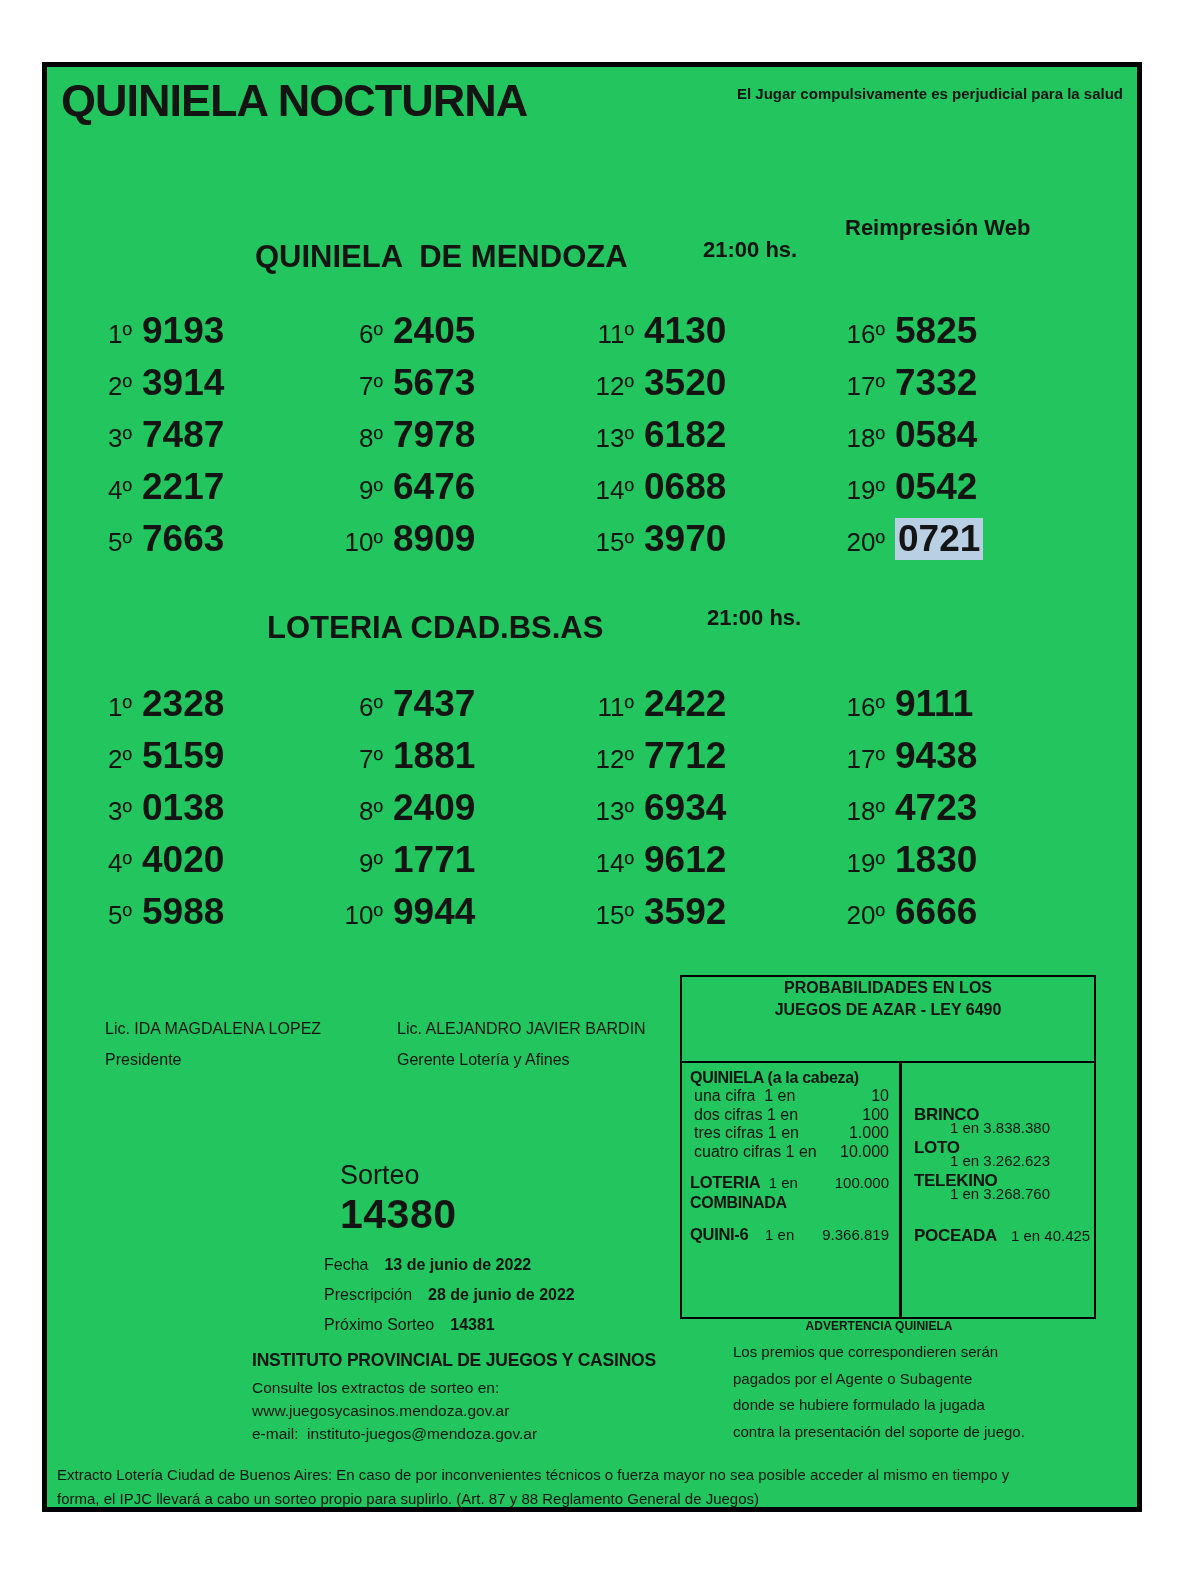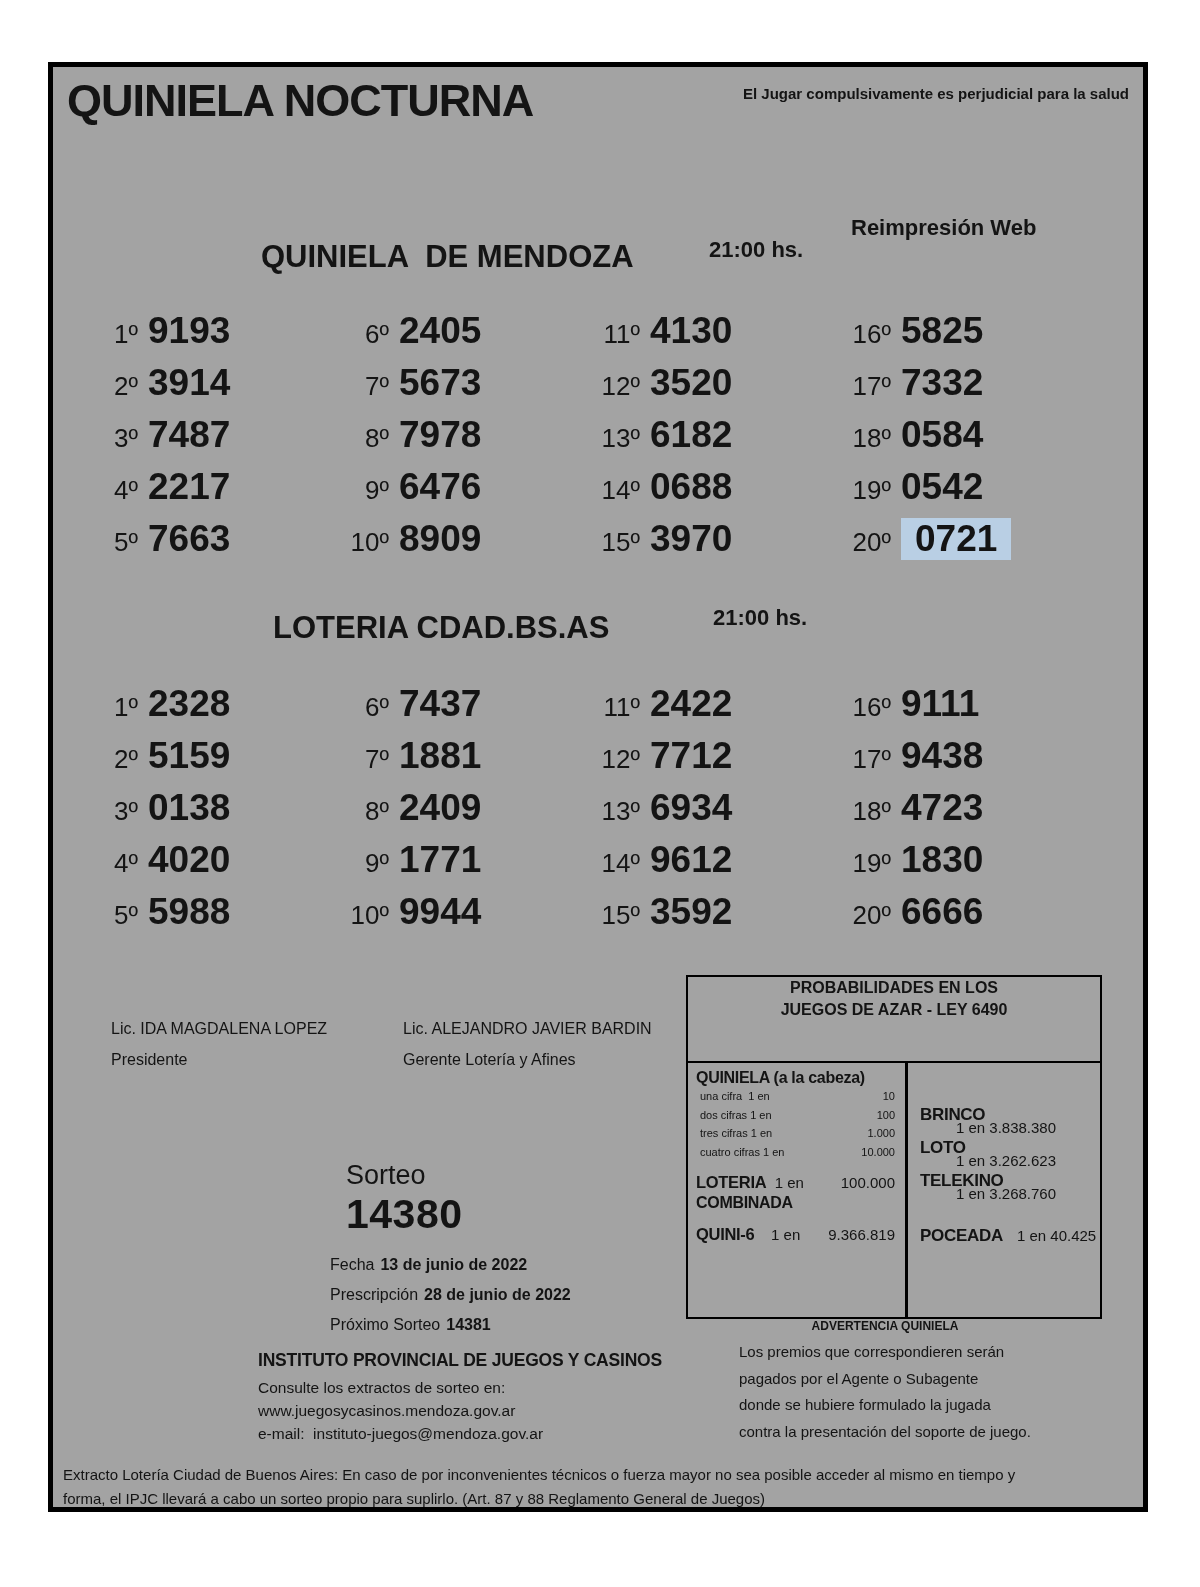--- a/index.html
+++ b/index.html
@@ -9,8 +9,8 @@
     font-family:"Liberation Sans", sans-serif; color:#141414; overflow:hidden;
   }
   .doc {
-    position:absolute; left:48px; top:62px; width:1100px; height:1450px;
-    border:5px solid #000; background:#a3a3a3;
+    position:absolute; left:42px; top:62px; width:1100px; height:1450px;
+    border:5px solid #000; background:#22c55e;
   }
   .abs { position:absolute; }
 

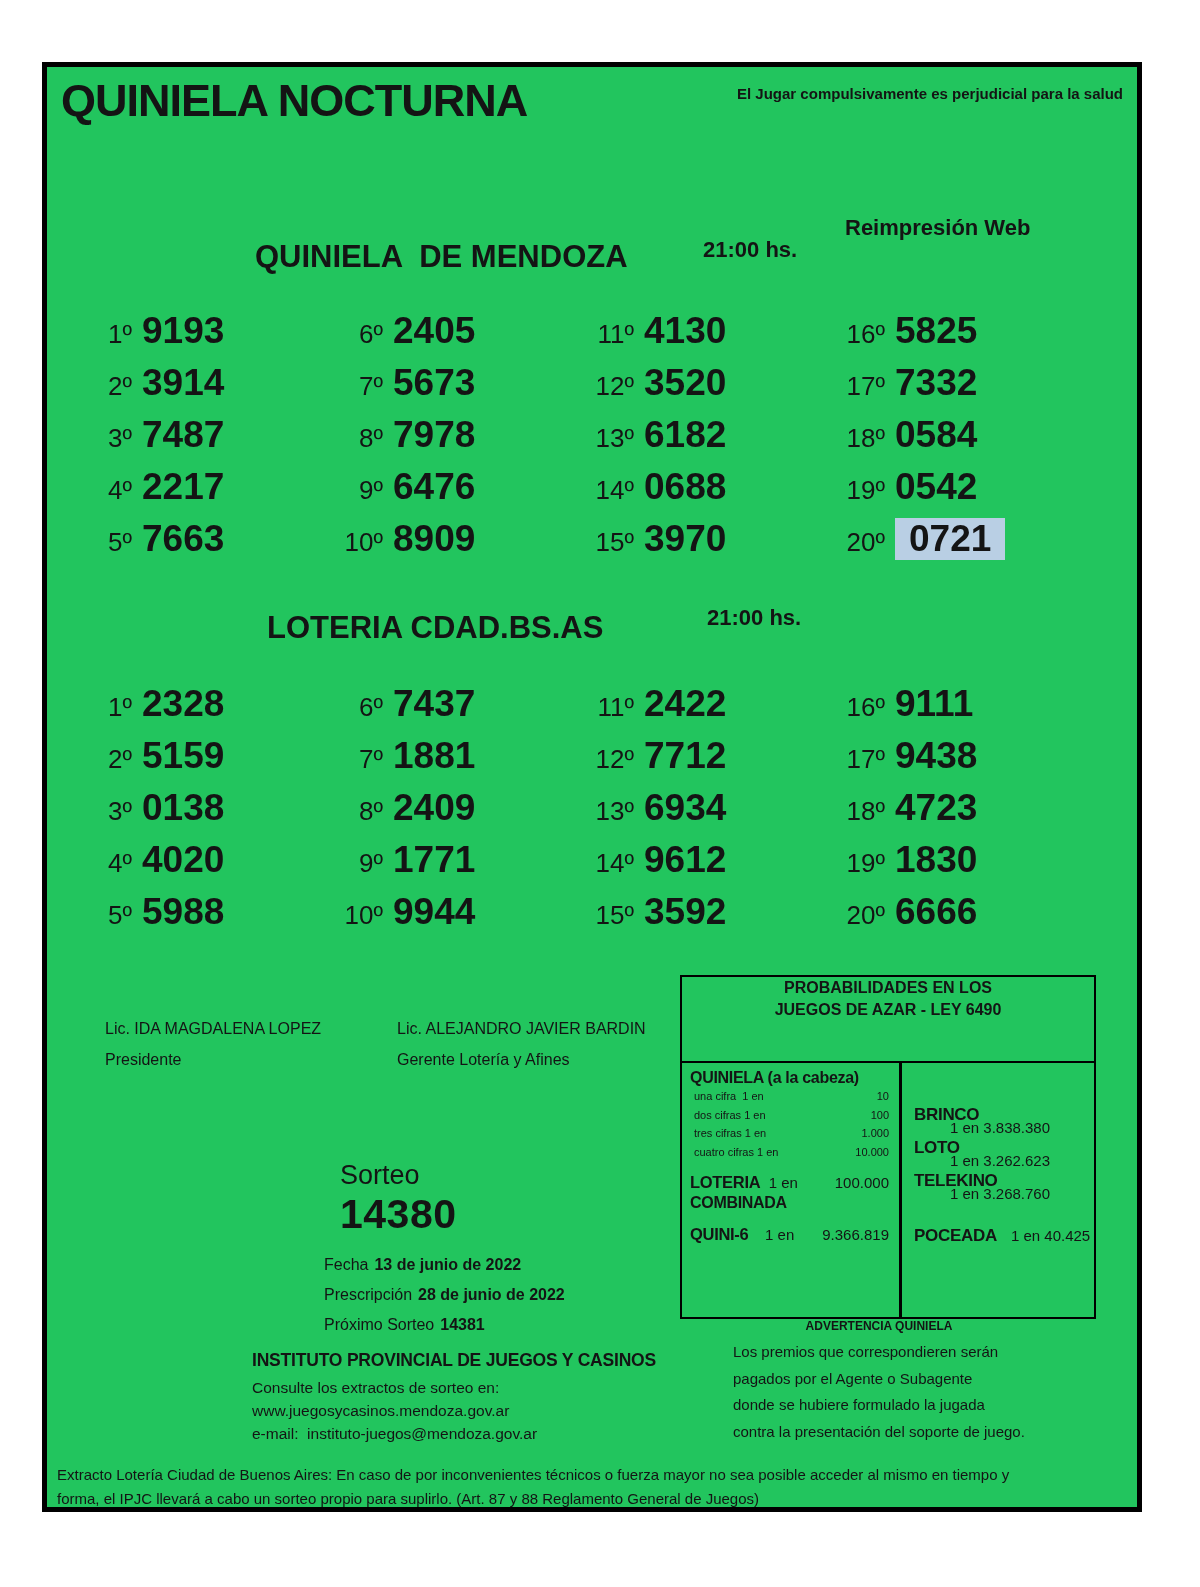--- a/index.html
+++ b/index.html
@@ -34,7 +34,7 @@
   .cell { display:flex; align-items:baseline; }
   .ord { width:58px; text-align:right; font-size:26px; flex:none; white-space:pre; }
   .num { margin-left:10px; font-size:37px; font-weight:bold; letter-spacing:0px; }
-  .num.hl { background:var(--hl, #b9cfe4); padding:0 14px; }
+  .num.hl { background:var(--hl, #b9cfe4); padding:0 3px; }
 
   .official { font-size:16px; }
   .official .oname { display:block; }

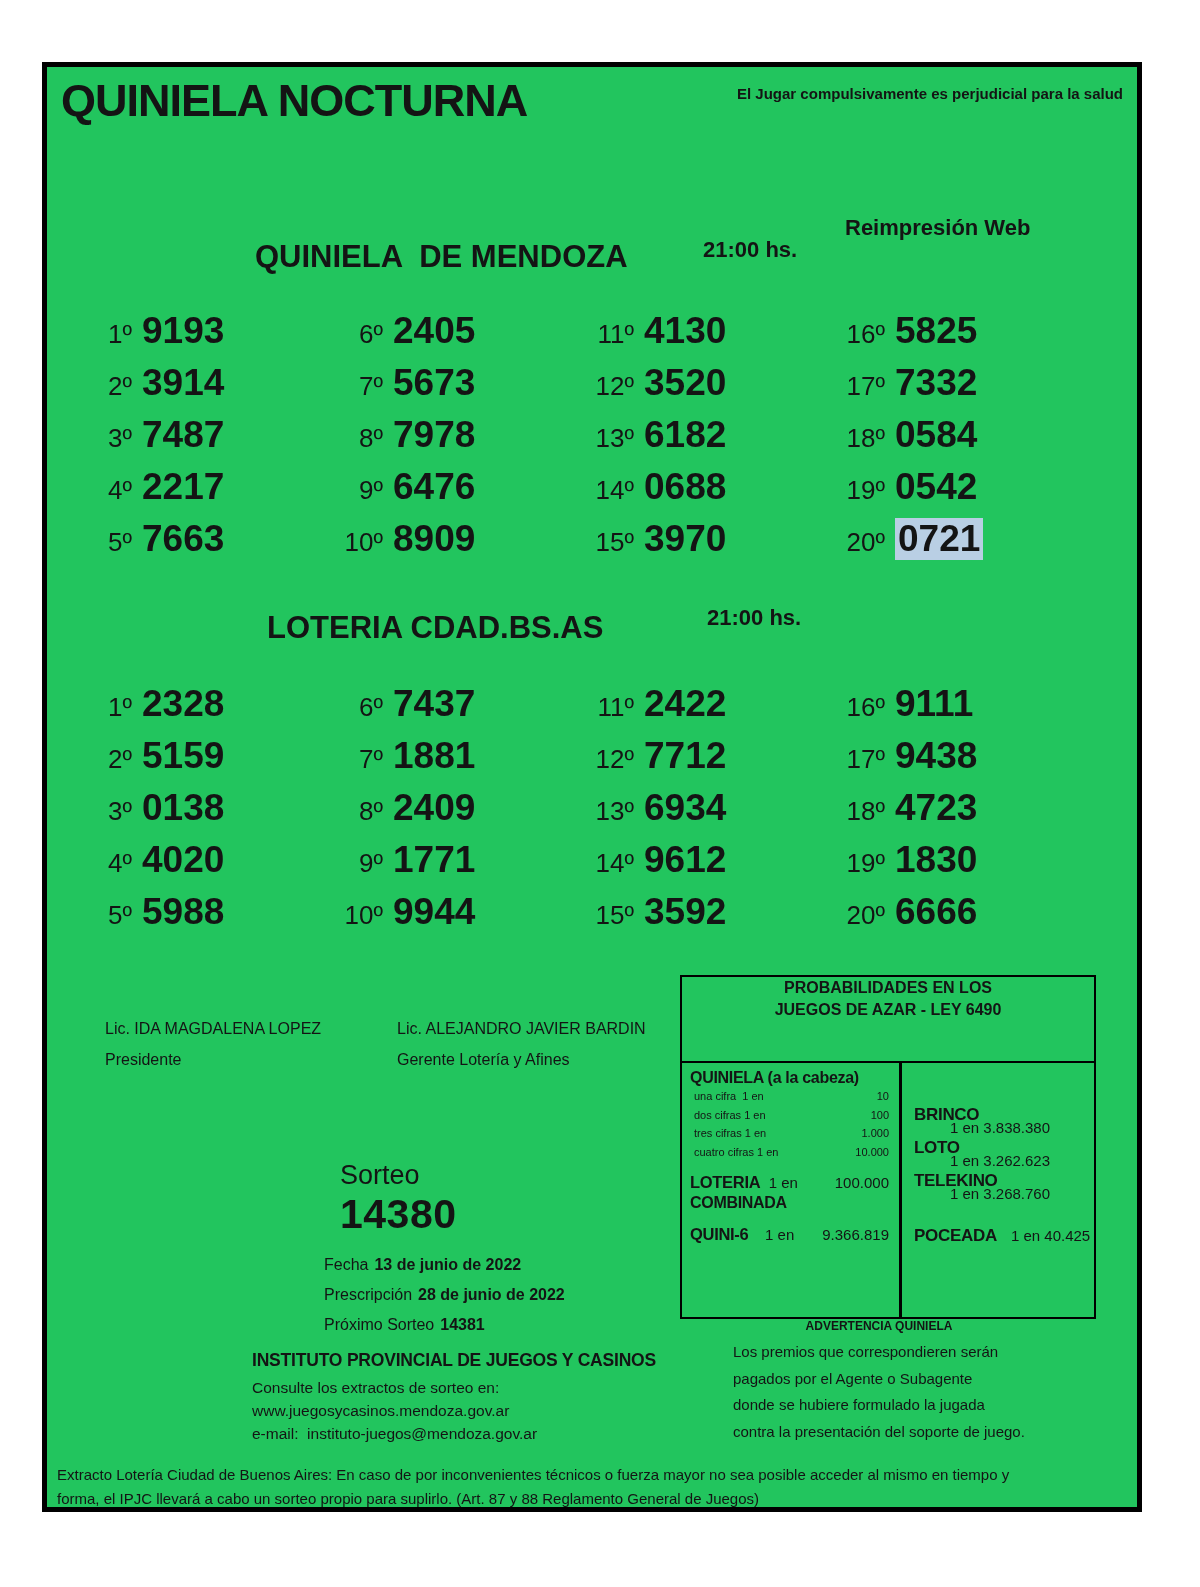--- a/index.html
+++ b/index.html
@@ -51,7 +51,7 @@
   .prob-right { position:absolute; left:228px; top:0; right:0; padding:42px 8px 0 4px; }
 
   .ph { font-size:16px; font-weight:bold; letter-spacing:-0.3px; }
-  .kvrow { display:flex; font-size:11px; line-height:18.5px; white-space:pre; }
+  .kvrow { display:flex; font-size:16px; line-height:18.5px; white-space:pre; }
   .kvrow .kl { flex:none; padding-left:4px; }
   .kvrow .kv { margin-left:auto; text-align:left; }
   .kvrow.vrow .kl { padding-left:14px; }

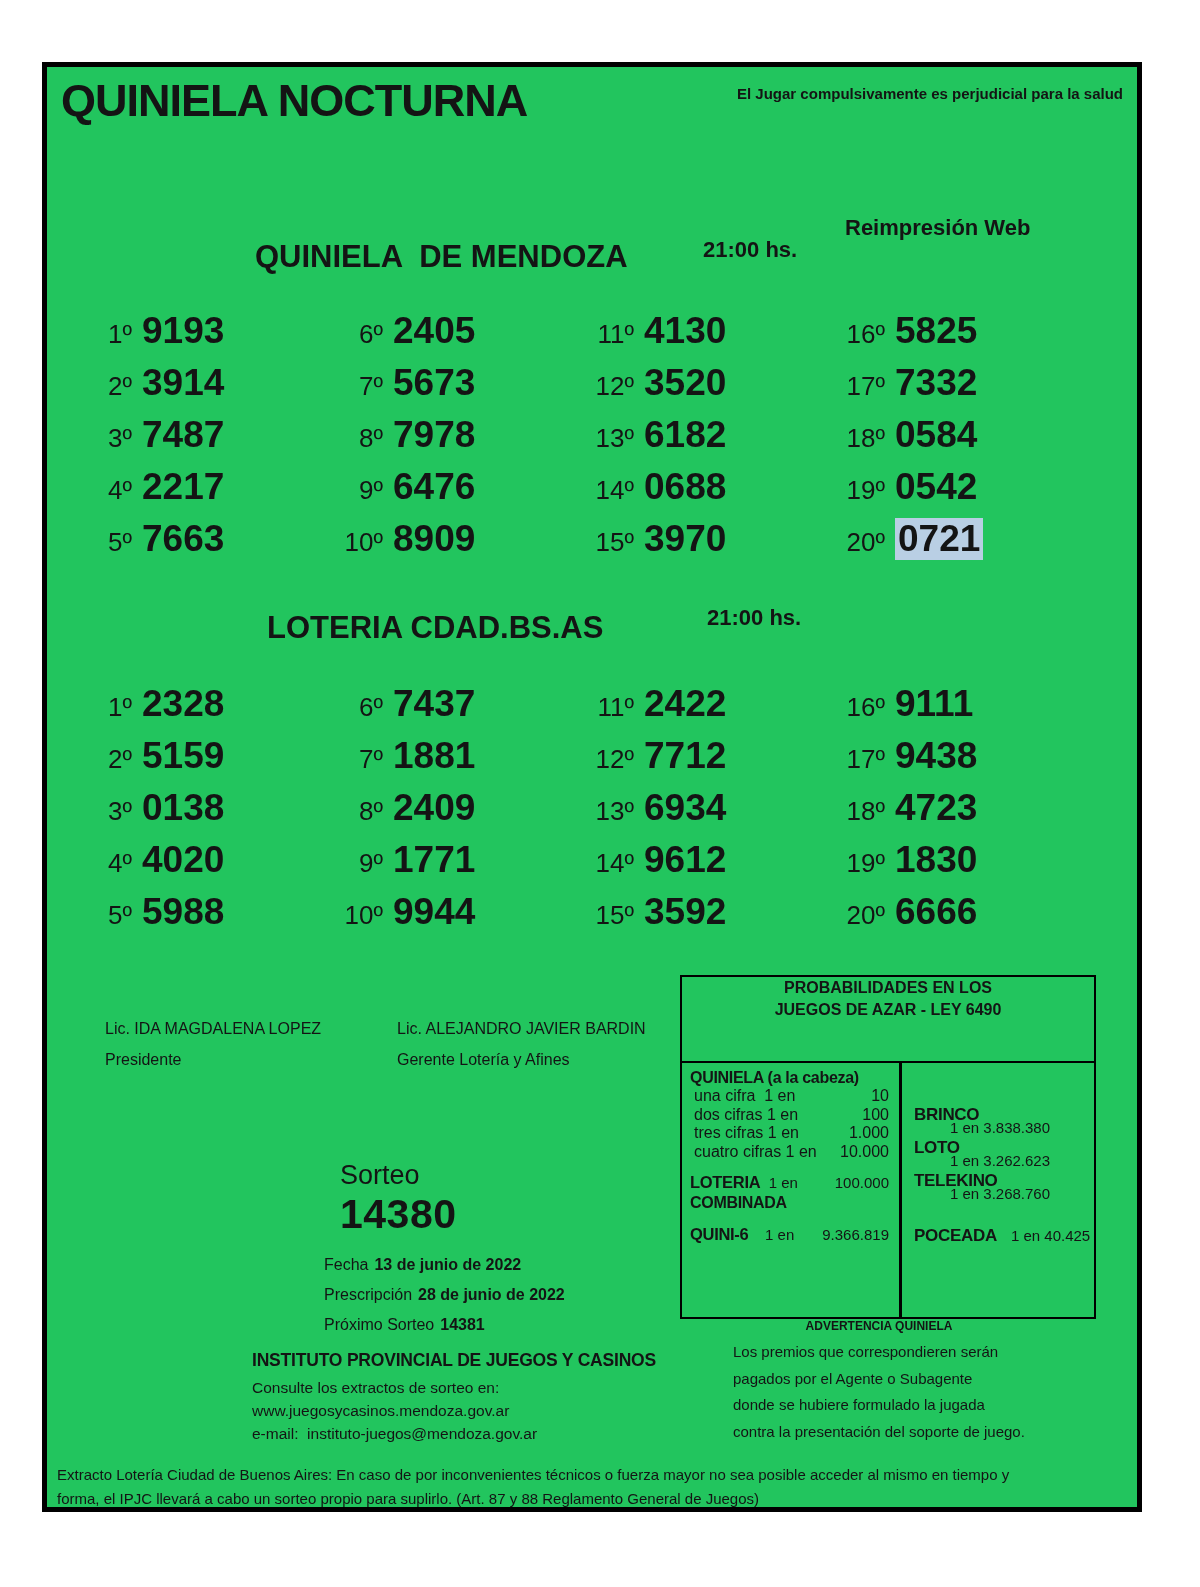--- a/index.html
+++ b/index.html
@@ -75,7 +75,7 @@
   .sorteo-number { font-size:41px; font-weight:bold; margin-left:16px; letter-spacing:0.5px; }
   .info-fields { margin-top:12px; }
   .info-row { font-size:16px; line-height:30px; white-space:pre; }
-  .info-row .ival { font-weight:bold; margin-left:6px; }
+  .info-row .ival { font-weight:bold; margin-left:16px; }
 
   .advertencia { left:648px; top:1252px; width:368px; }
   .adv-title { text-align:center; font-size:12px; font-weight:bold; }

